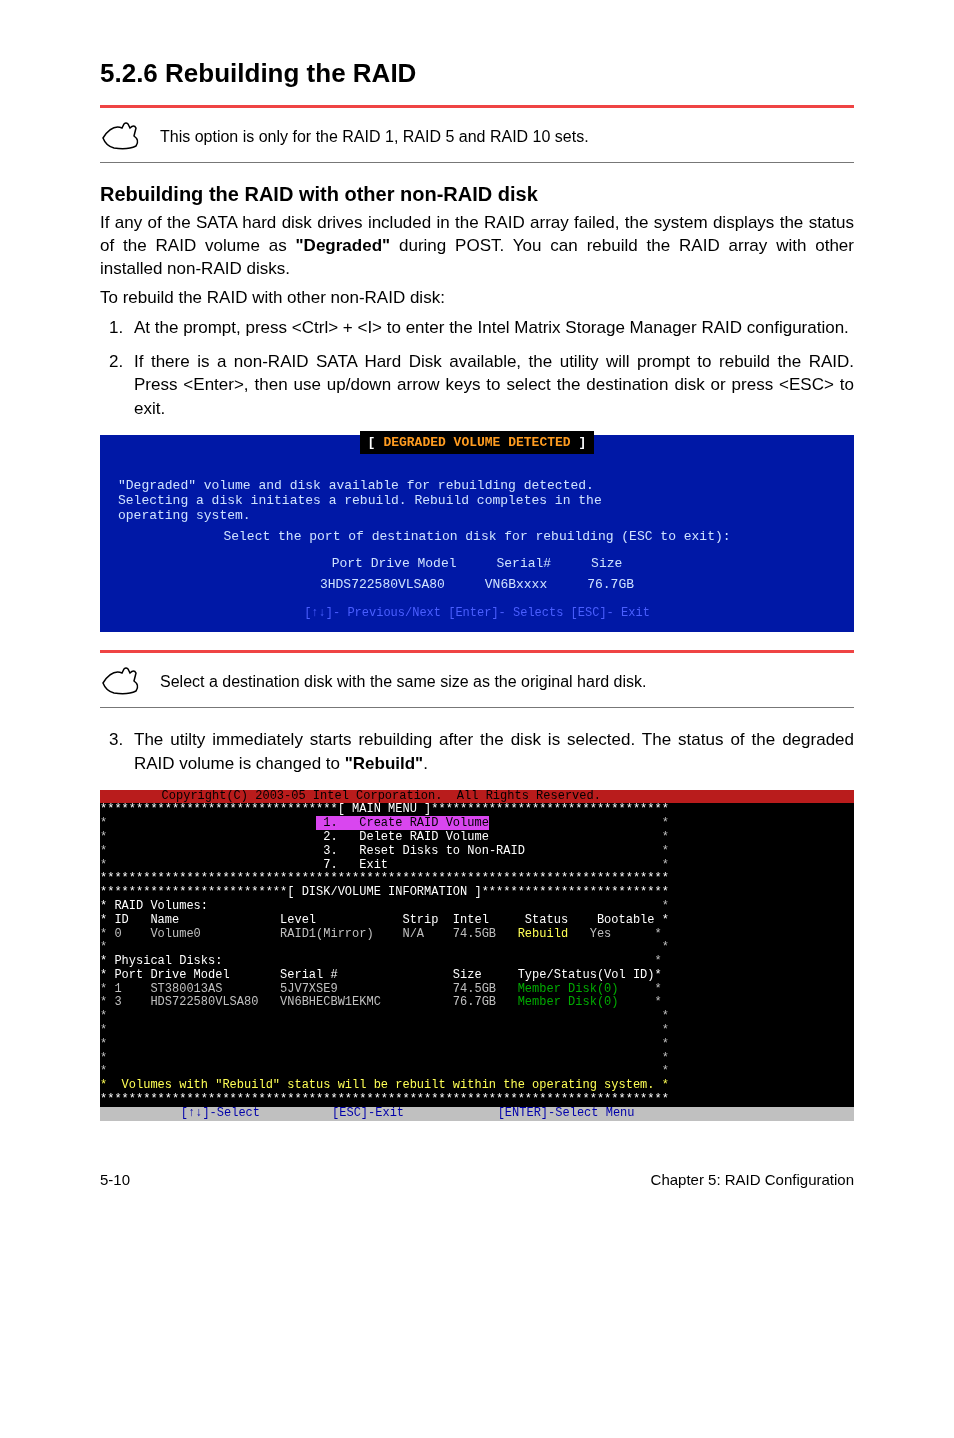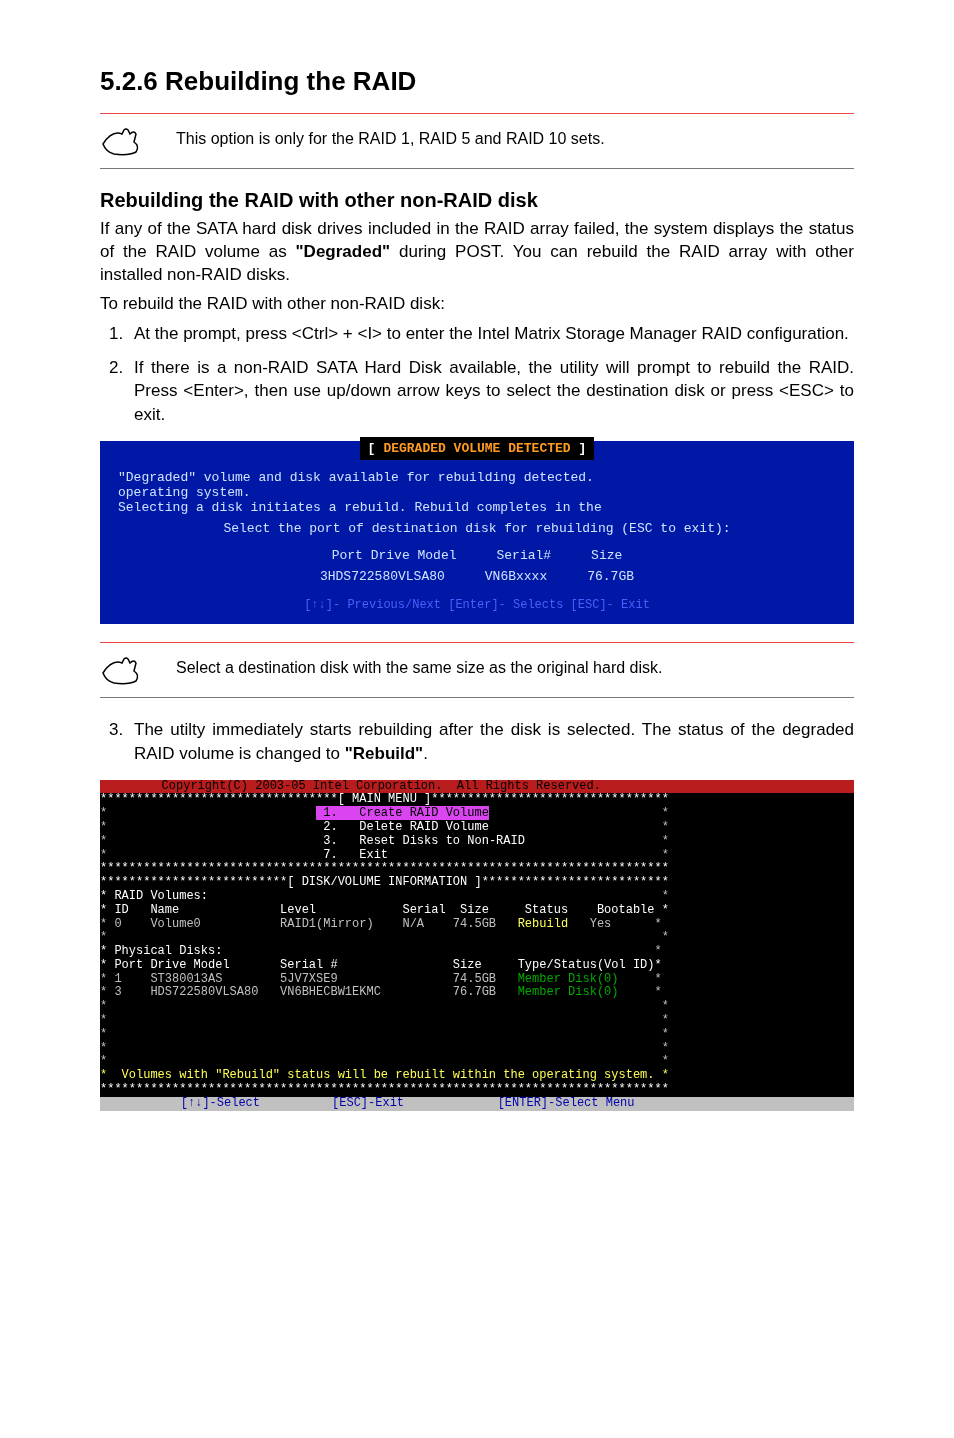--- a/index.html
+++ b/index.html
@@ -16,7 +16,7 @@
   h2.section-title {
     font-size: 26px;
     font-weight: bold;
-    margin: 16px 0 16px 0;
+    margin: 8px 0 16px 0;
   }
   .note-row {
     display: flex;

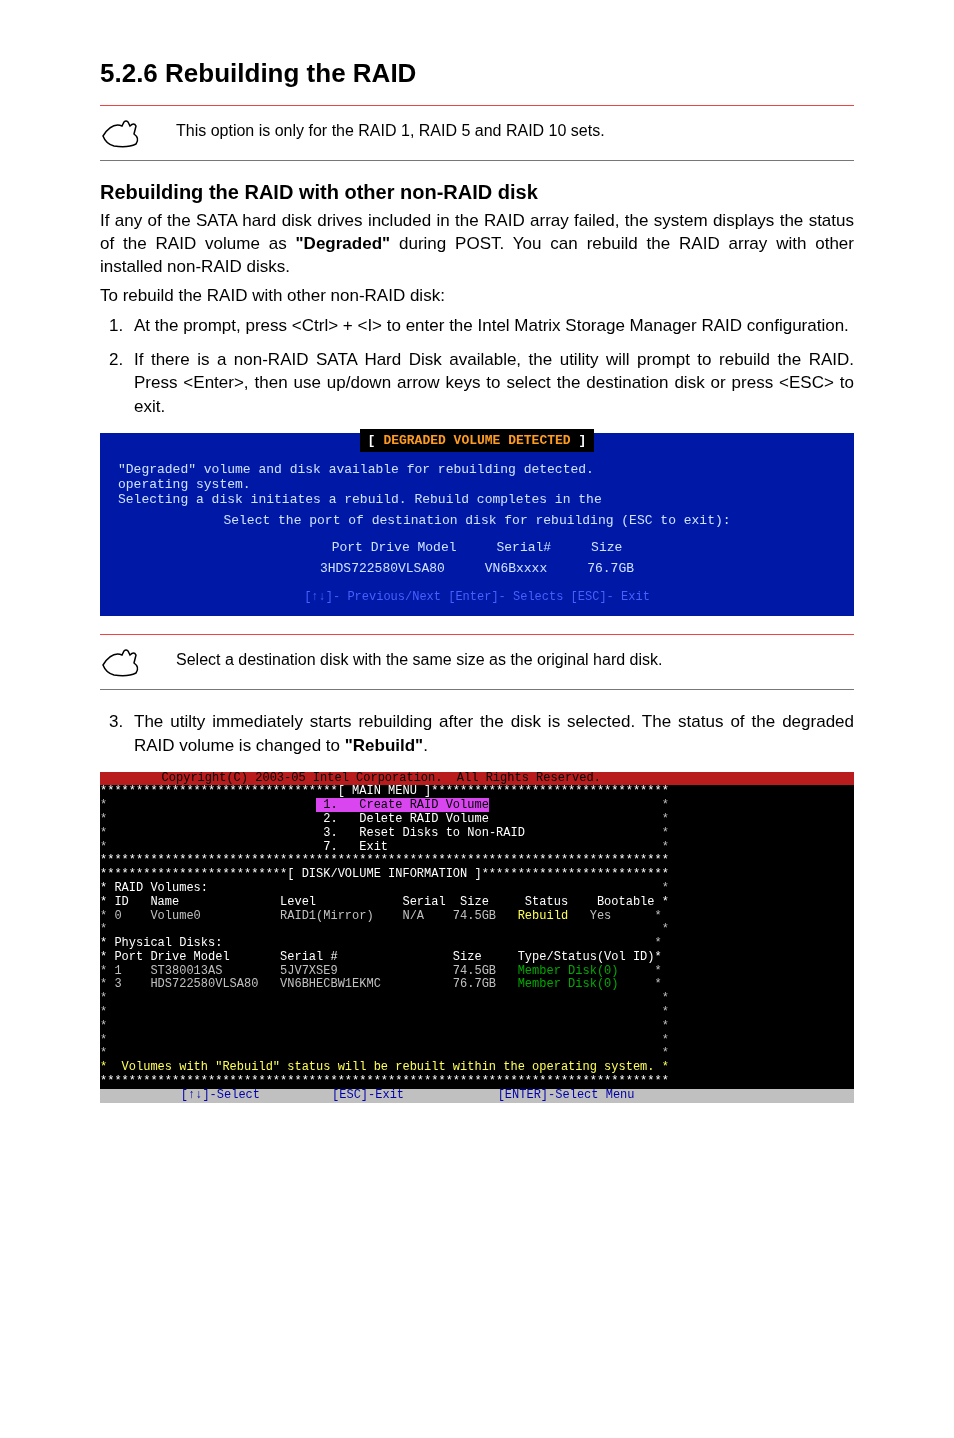--- a/index.html
+++ b/index.html
@@ -20,9 +20,9 @@
   }
   .note-row {
     display: flex;
-    align-items: flex-start;
-    gap: 32px;
-    border-top: 1px solid #ef4444;
+    align-items: center;
+    gap: 16px;
+    border-top: 3px solid #ef4444;
     border-bottom: 1px solid #777;
     padding: 10px 0;
     margin-bottom: 20px;

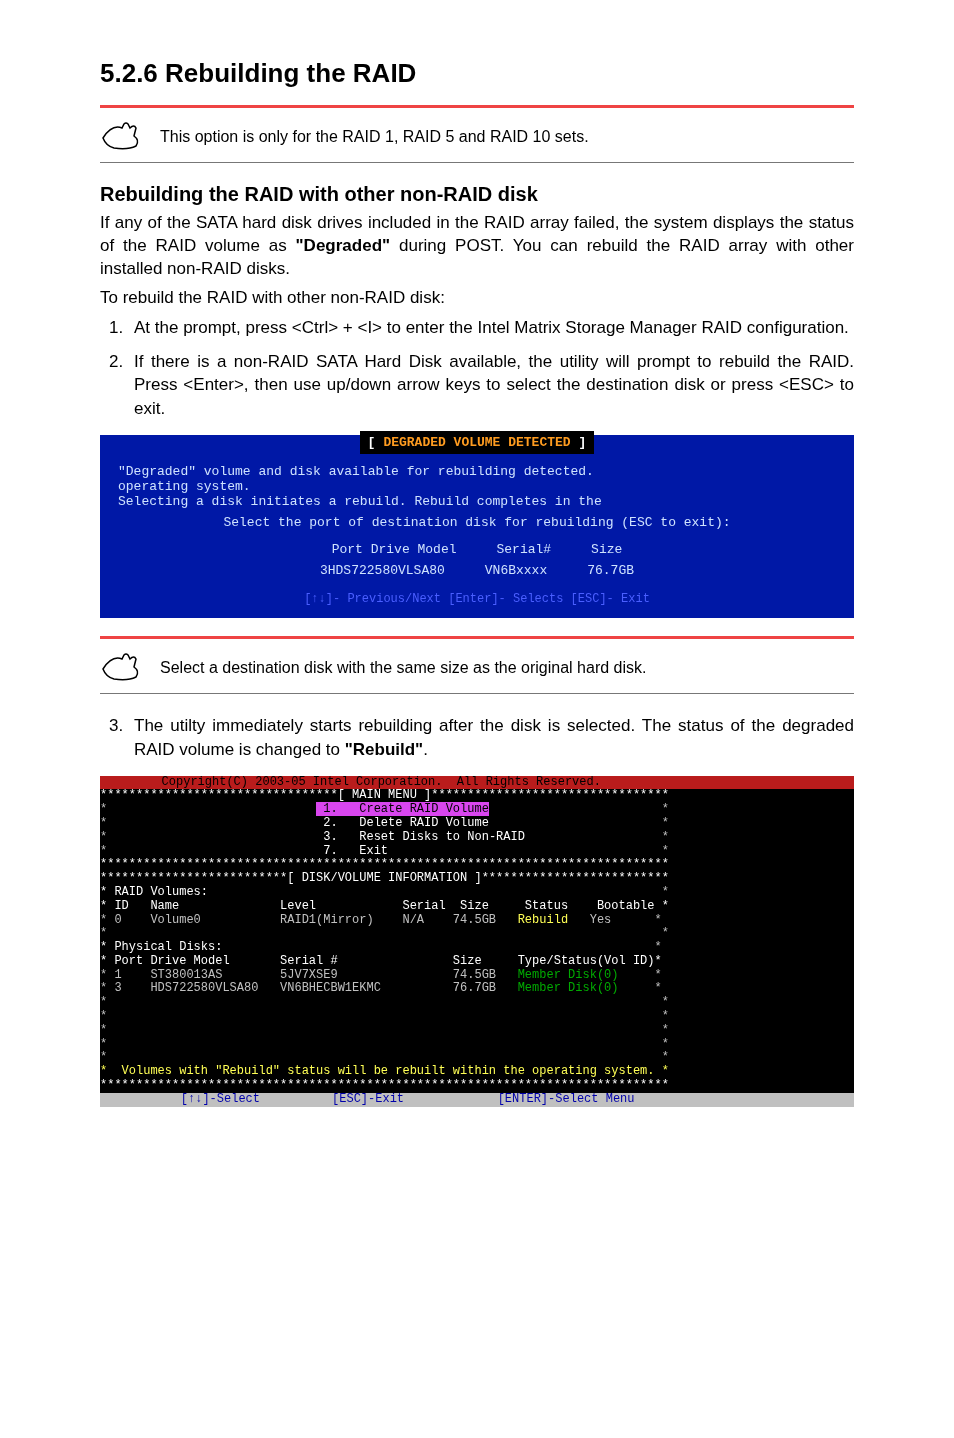--- a/index.html
+++ b/index.html
@@ -76,7 +76,7 @@
   }
   .blue-term .titlebar {
     text-align: center;
-    margin: -24px auto 10px auto;
+    margin: -24px auto 24px auto;
   }
   .blue-term .titlebar span {
     background: #000;

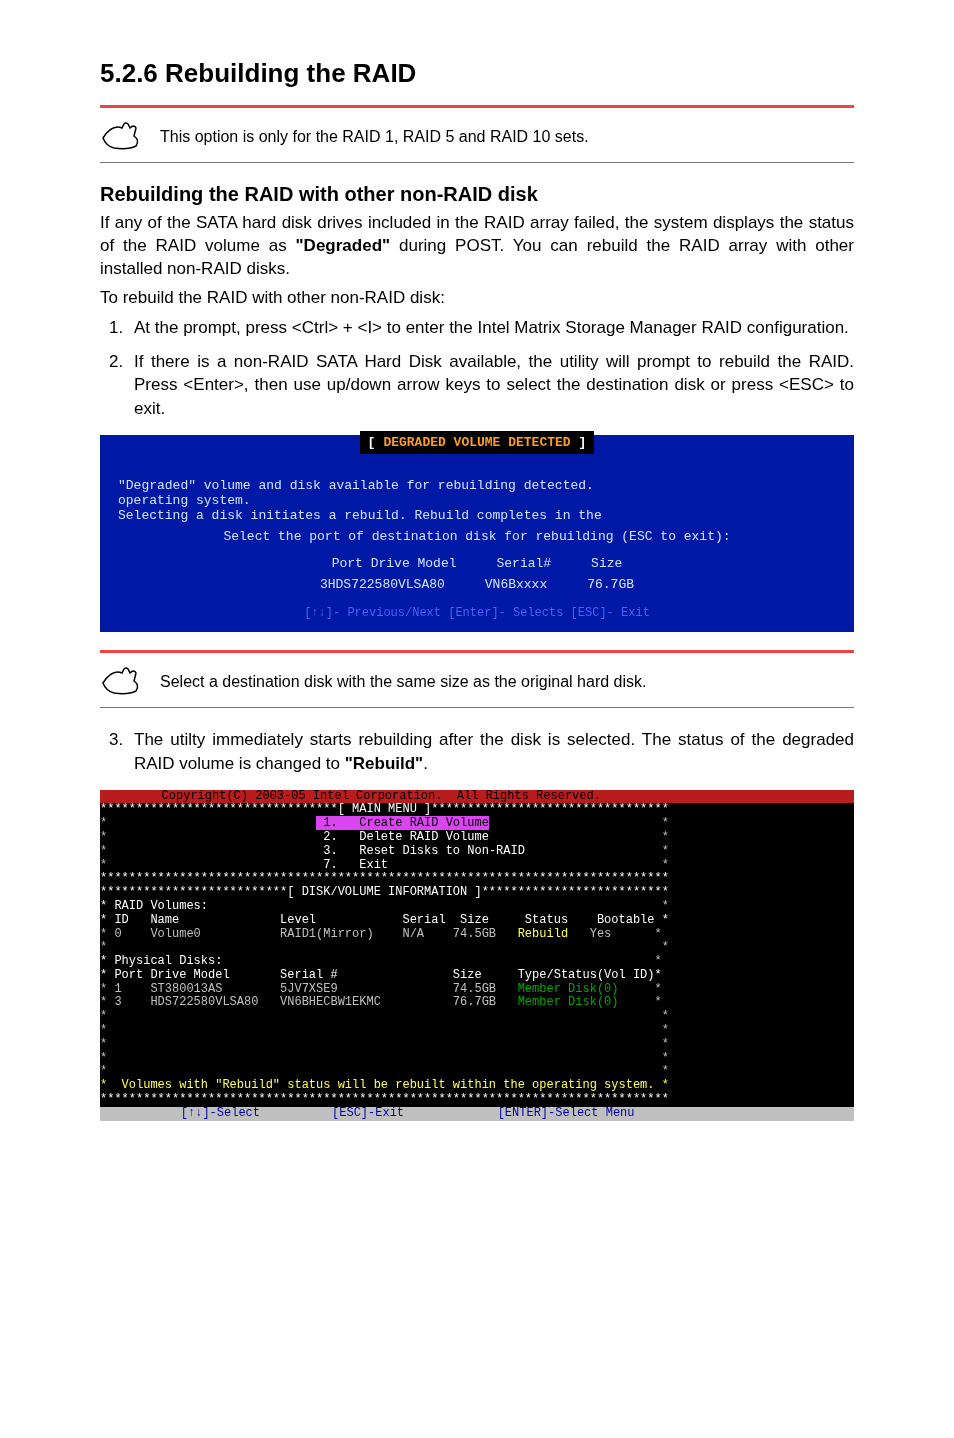--- a/index.html
+++ b/index.html
@@ -173,8 +173,8 @@
       <span><b>[</b><span>DEGRADED VOLUME DETECTED</span><b>]</b></span>
     </div>
     <div class="row">"Degraded" volume and disk available for rebuilding detected.</div>
+    <div class="row">Selecting a disk initiates a rebuild. Rebuild completes in the</div>
     <div class="row">operating system.</div>
-    <div class="row">Selecting a disk initiates a rebuild. Rebuild completes in the</div>
     <div class="row" style="height:6px"></div>
     <div class="row center">Select the port of destination disk for rebuilding (ESC to exit):</div>
     <div class="row" style="height:6px"></div>

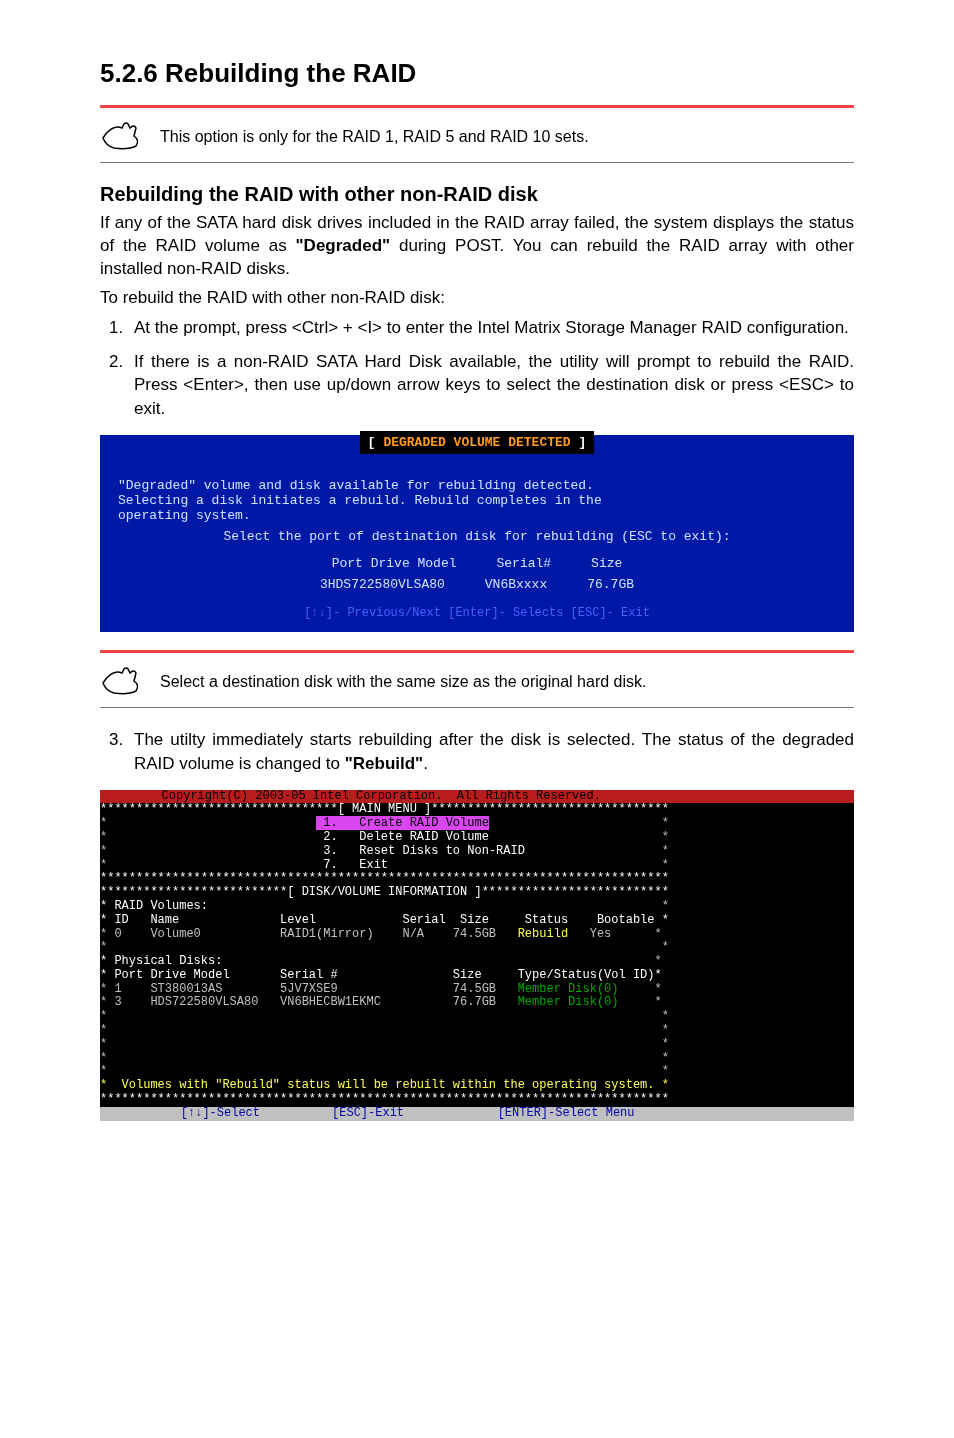--- a/index.html
+++ b/index.html
@@ -214,7 +214,7 @@
 <span class="white">*******************************************************************************</span>
 <span class="white">**************************[ DISK/VOLUME INFORMATION ]**************************</span>
 <span class="white">* RAID Volumes:</span>                                                               *
-<span class="white">* ID   Name              Level            Serial  Size     Status    Bootable *</span>
+<span class="white">* ID   Name              Level            Strip  Intel     Status    Bootable *</span>
 * 0    Volume0           RAID1(Mirror)    N/A    74.5GB   <span class="yellow">Rebuild</span>   Yes      *
 *                                                                             *
 <span class="white">* Physical Disks:</span>                                                            *

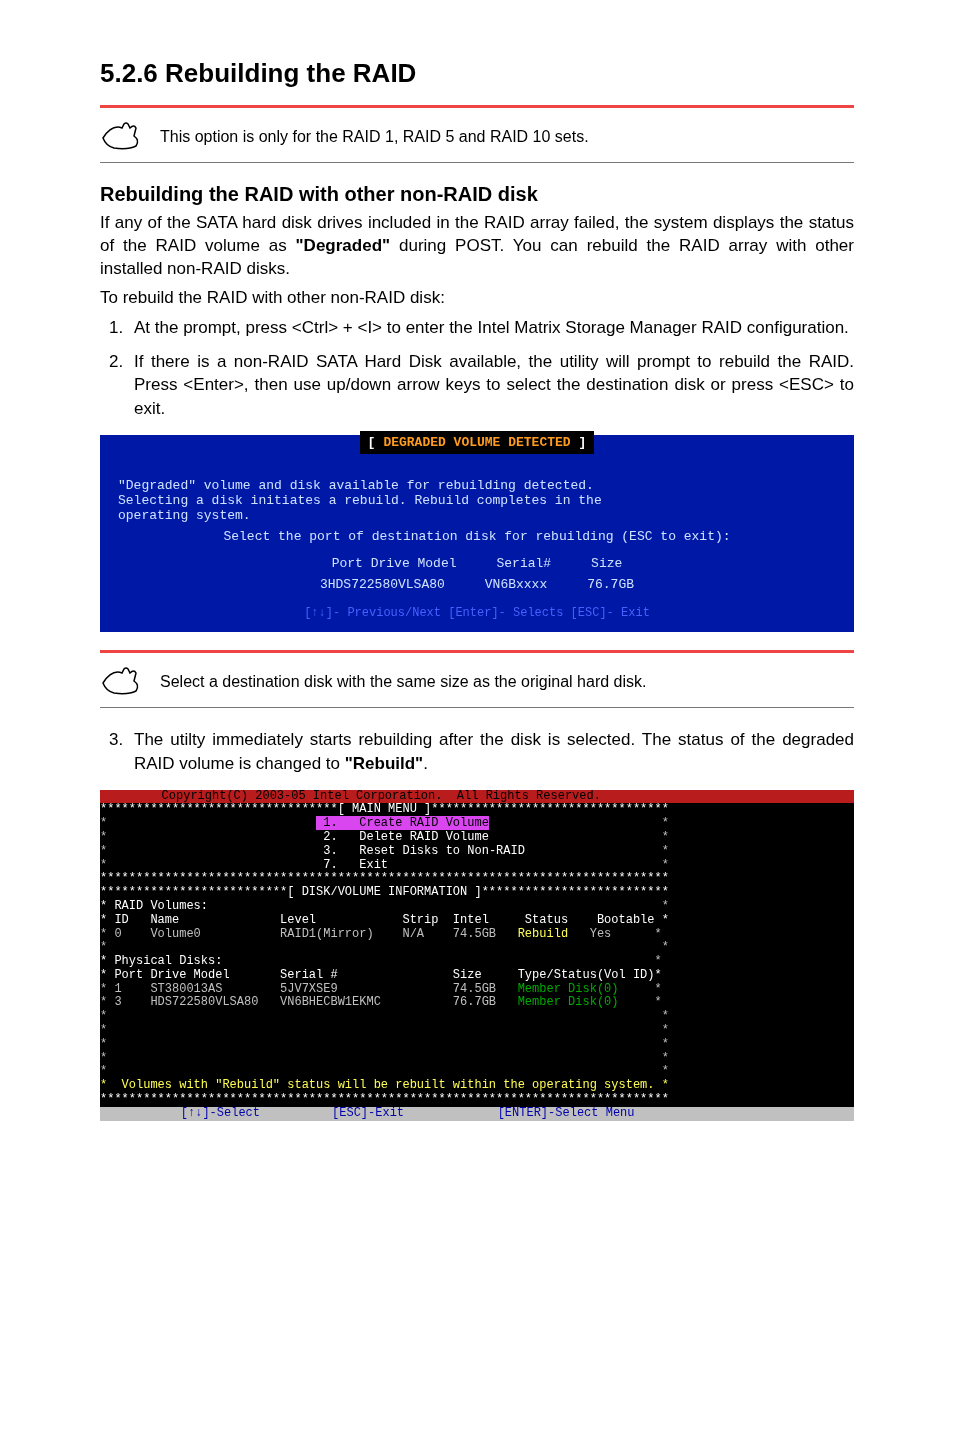--- a/index.html
+++ b/index.html
@@ -230,6 +230,10 @@
 <span class="white">*******************************************************************************</span>
 <div class="bottombar">         [↑↓]-Select          [ESC]-Exit             [ENTER]-Select Menu        </div></div>
 
+  <div class="footer">
+    <span>5-10</span>
+    <span>Chapter 5: RAID Configuration</span>
+  </div>
 
 </div>
 

